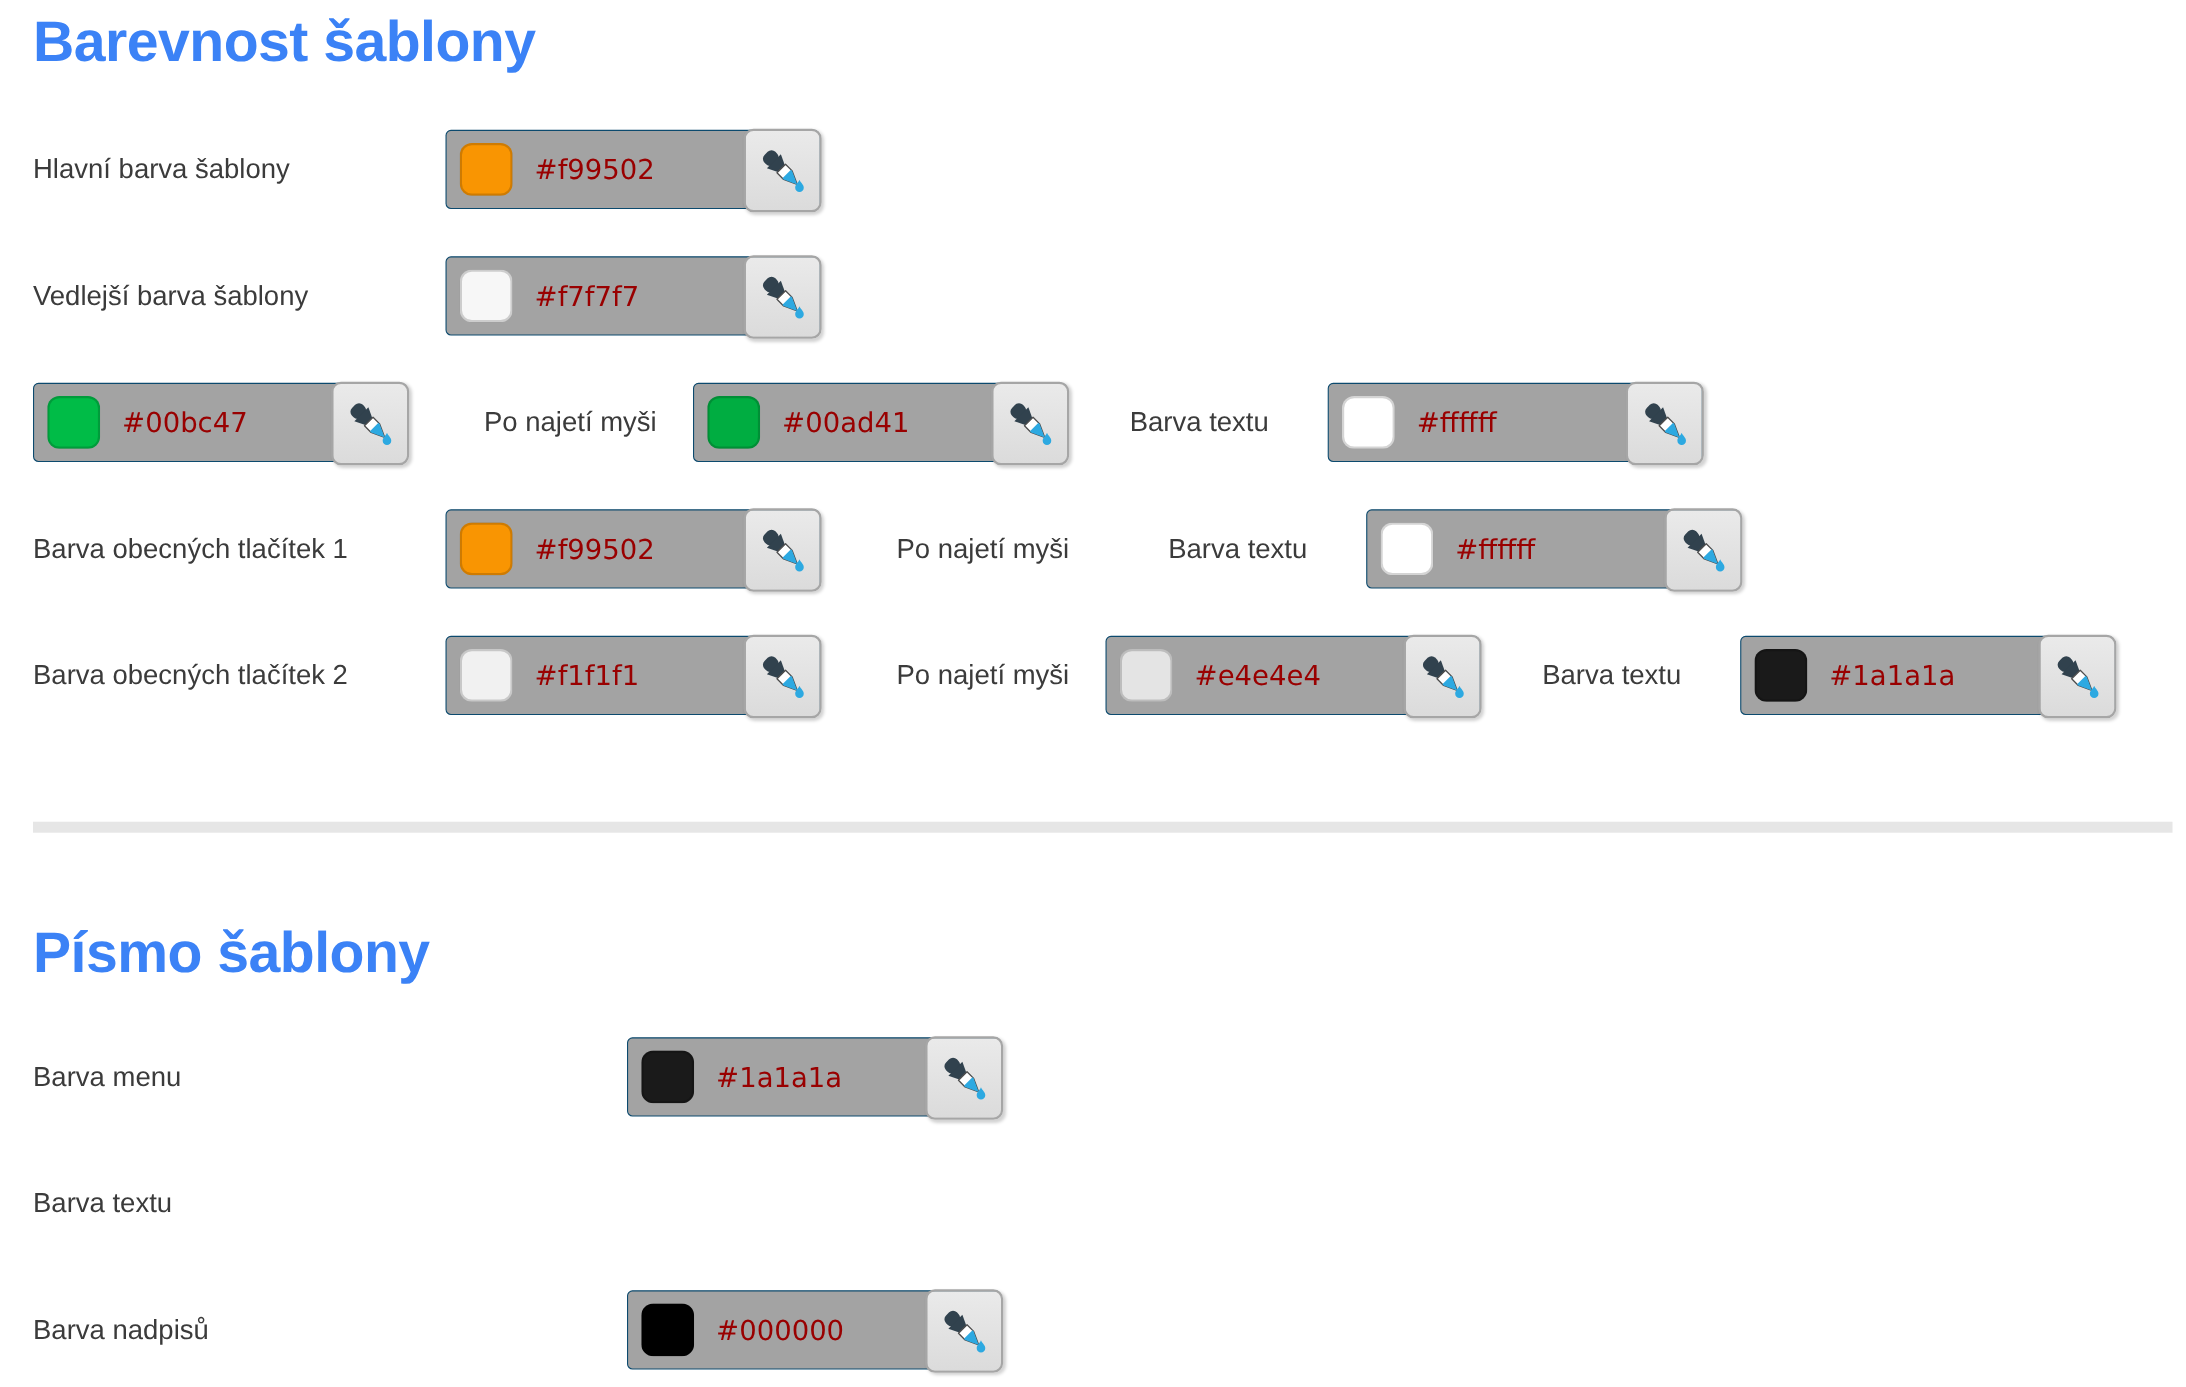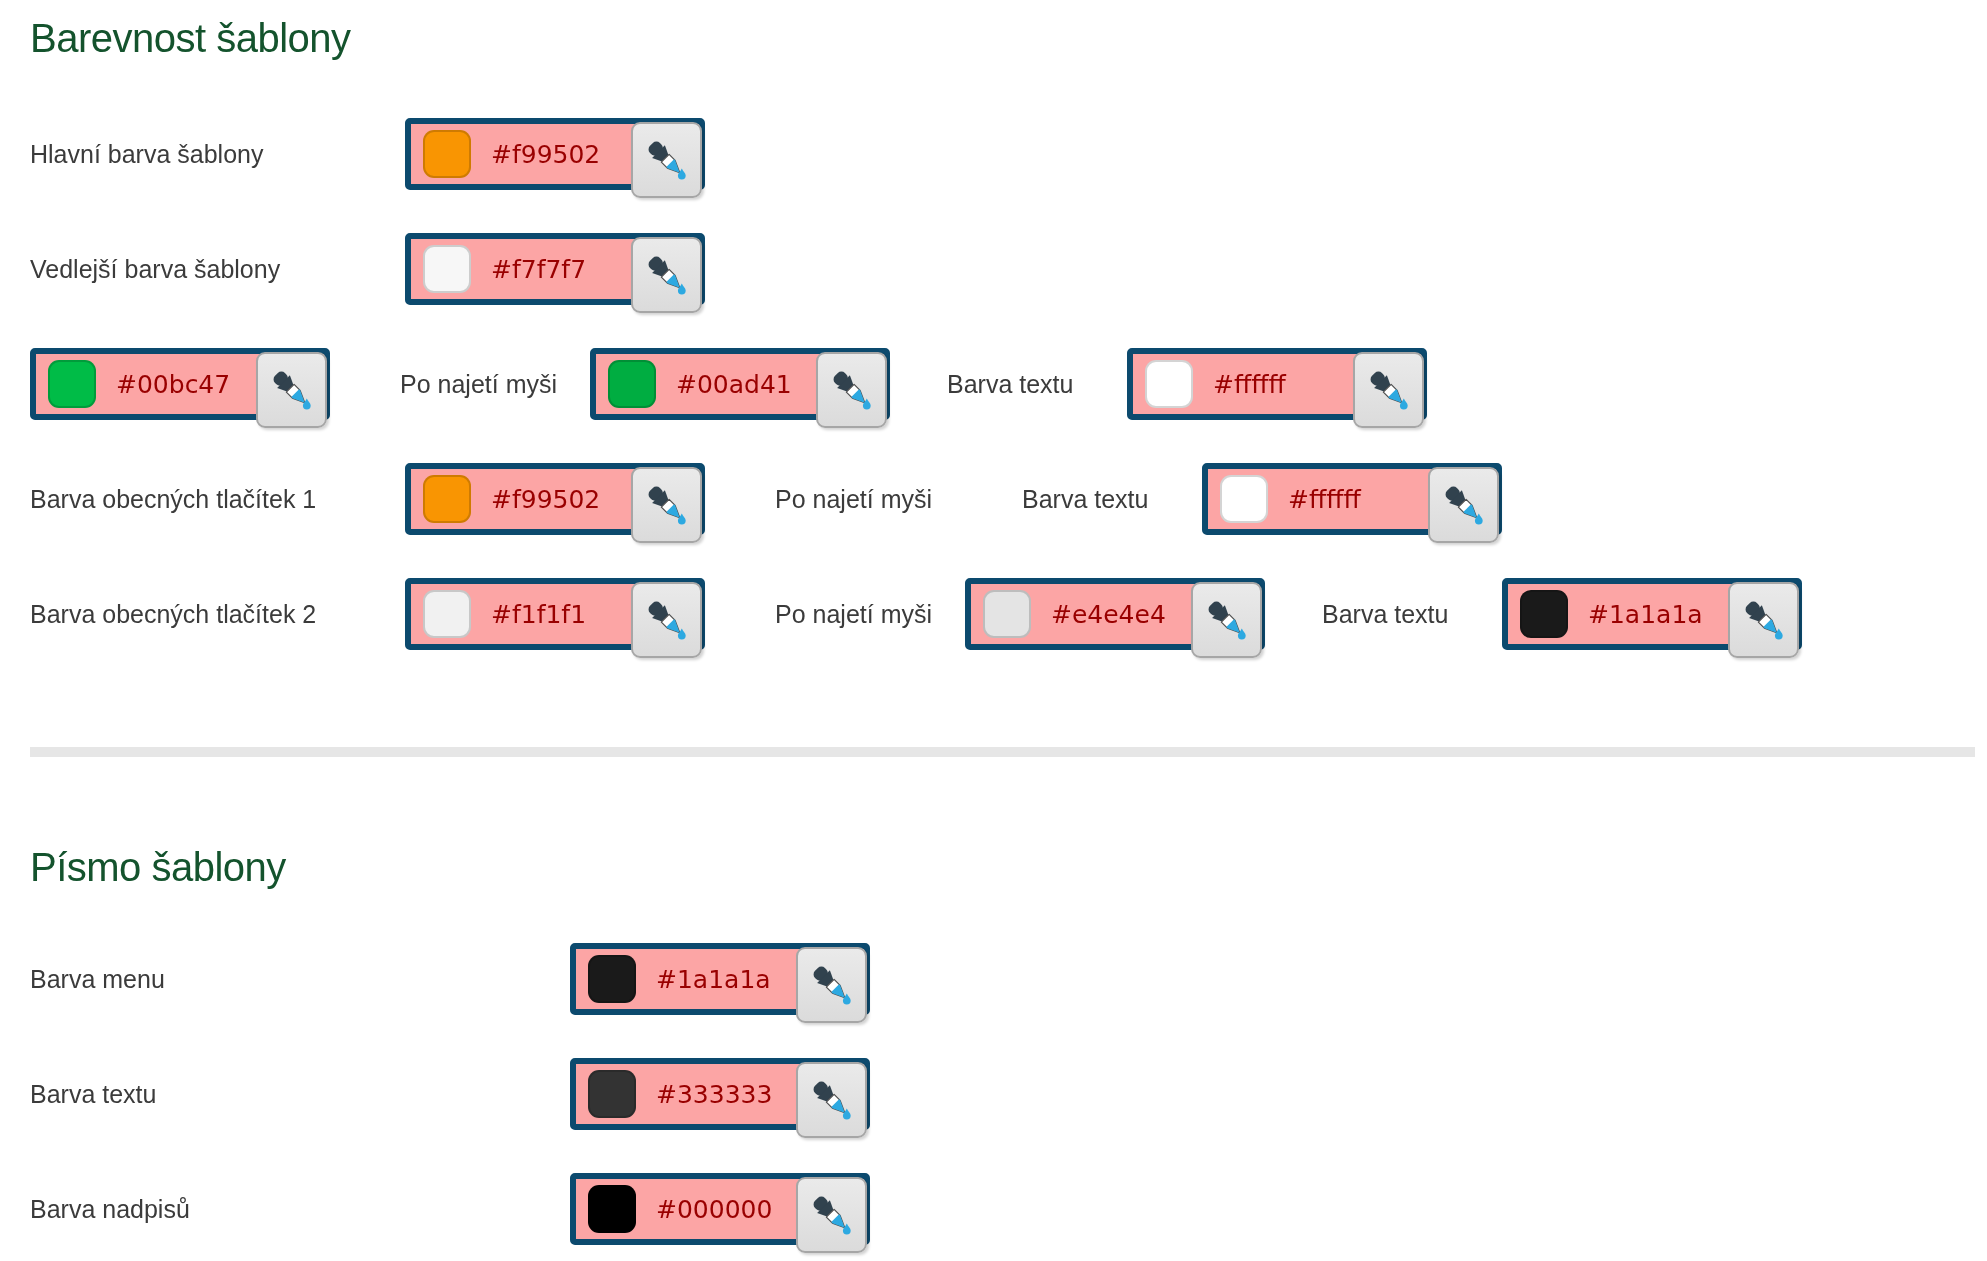--- a/index.html
+++ b/index.html
@@ -14,9 +14,9 @@
     overflow: hidden;
   }
   .section-title {
-    font-size: 40px;
-    font-weight: normal;
-    color: #14532d;
+    font-size: 52px;
+    font-weight: bold;
+    color: #3b82f6;
     margin: 0;
     padding-left: 30px;
     line-height: 48px;

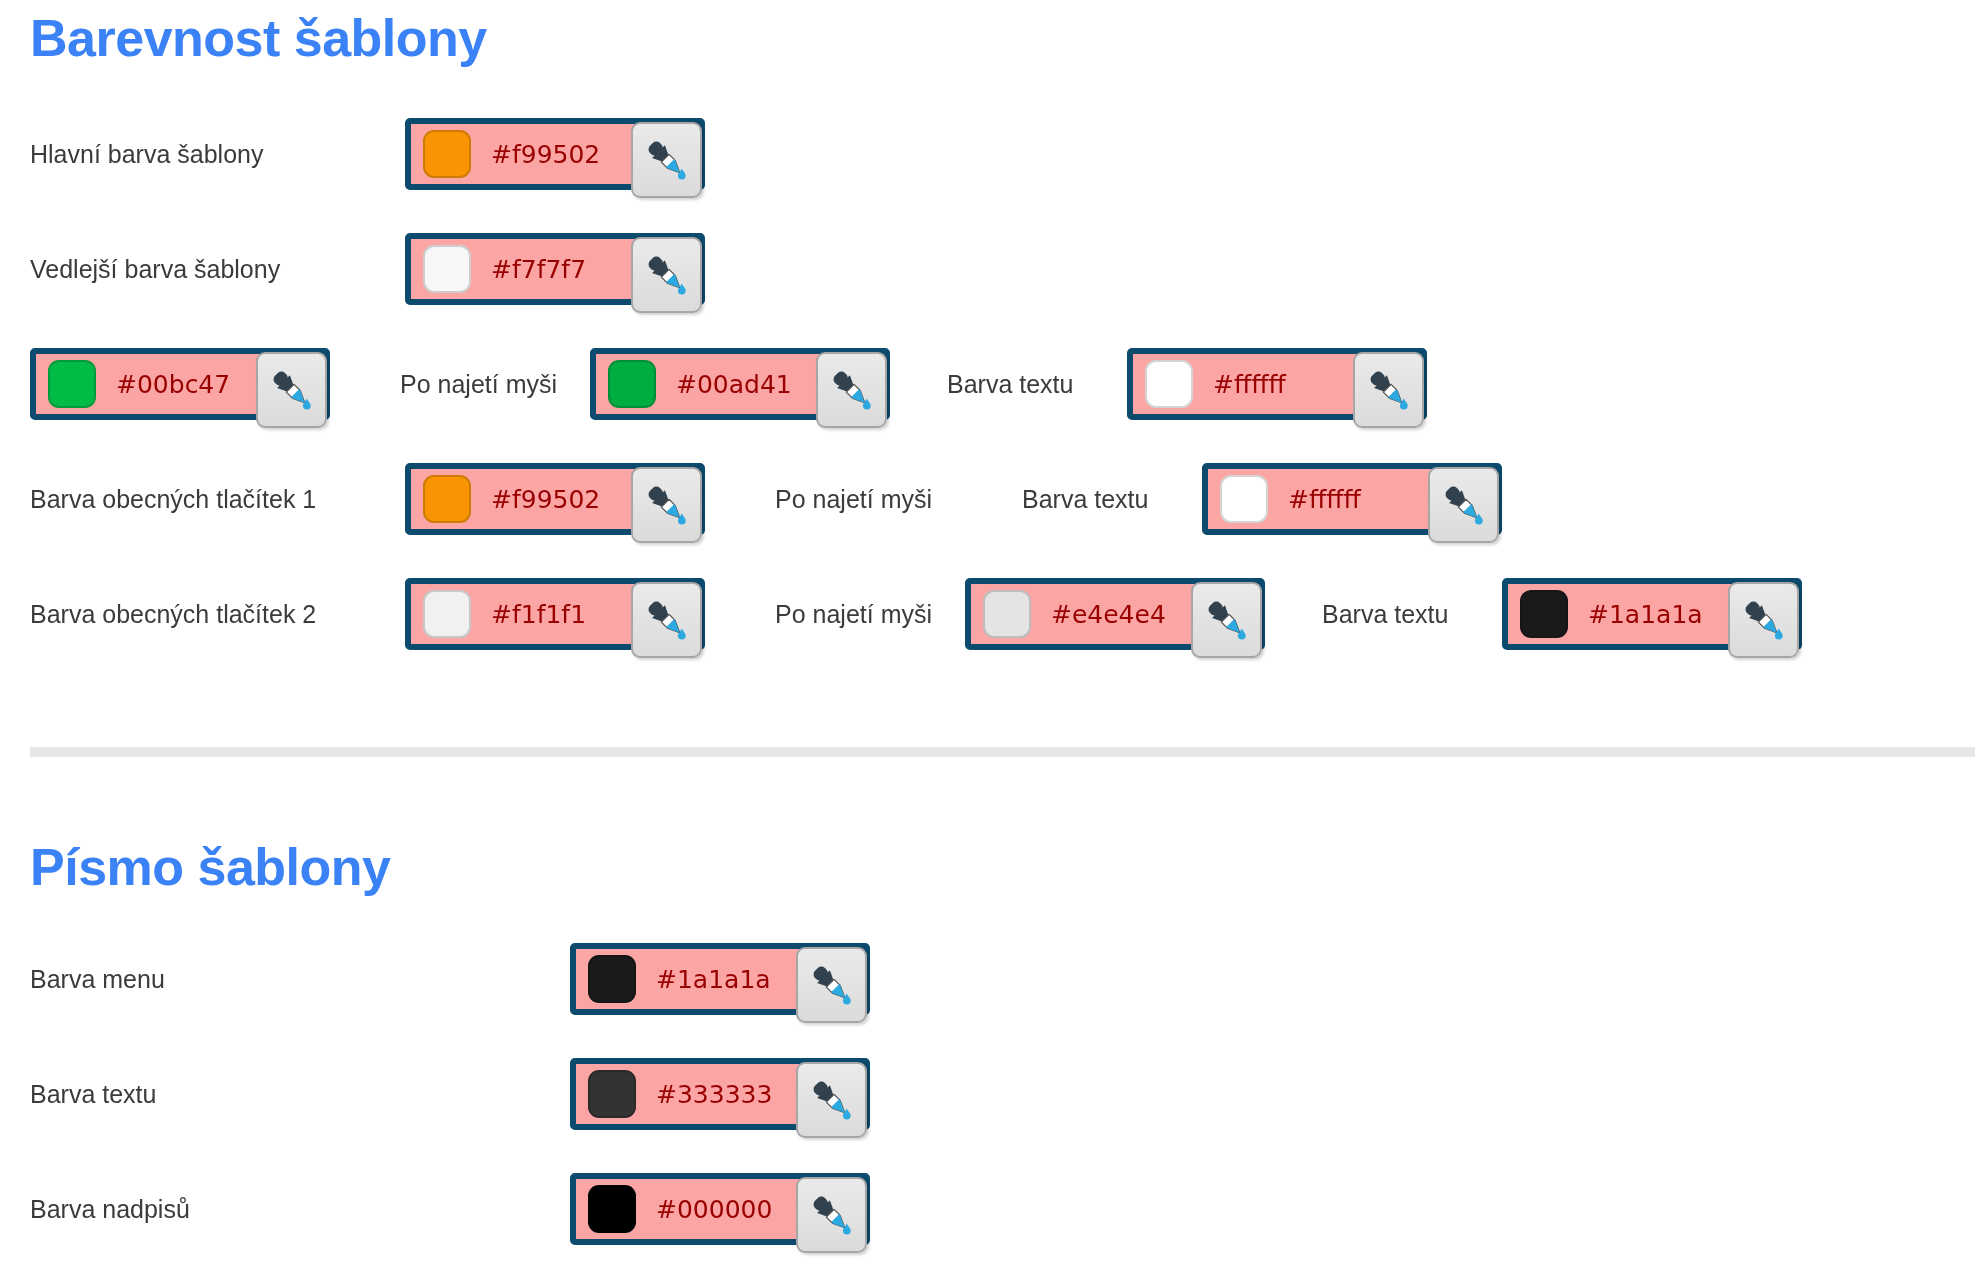--- a/index.html
+++ b/index.html
@@ -57,11 +57,11 @@
 
   .color-input {
     position: relative;
-    width: 300px;
+    width: 340px;
     height: 72px;
     box-sizing: border-box;
-    background: #fca5a5;
-    border: 6px solid #0c4a6e;
+    background: #a3a3a3;
+    border: 1px solid #0c4a6e;
     border-radius: 5px;
     display: flex;
     align-items: center;

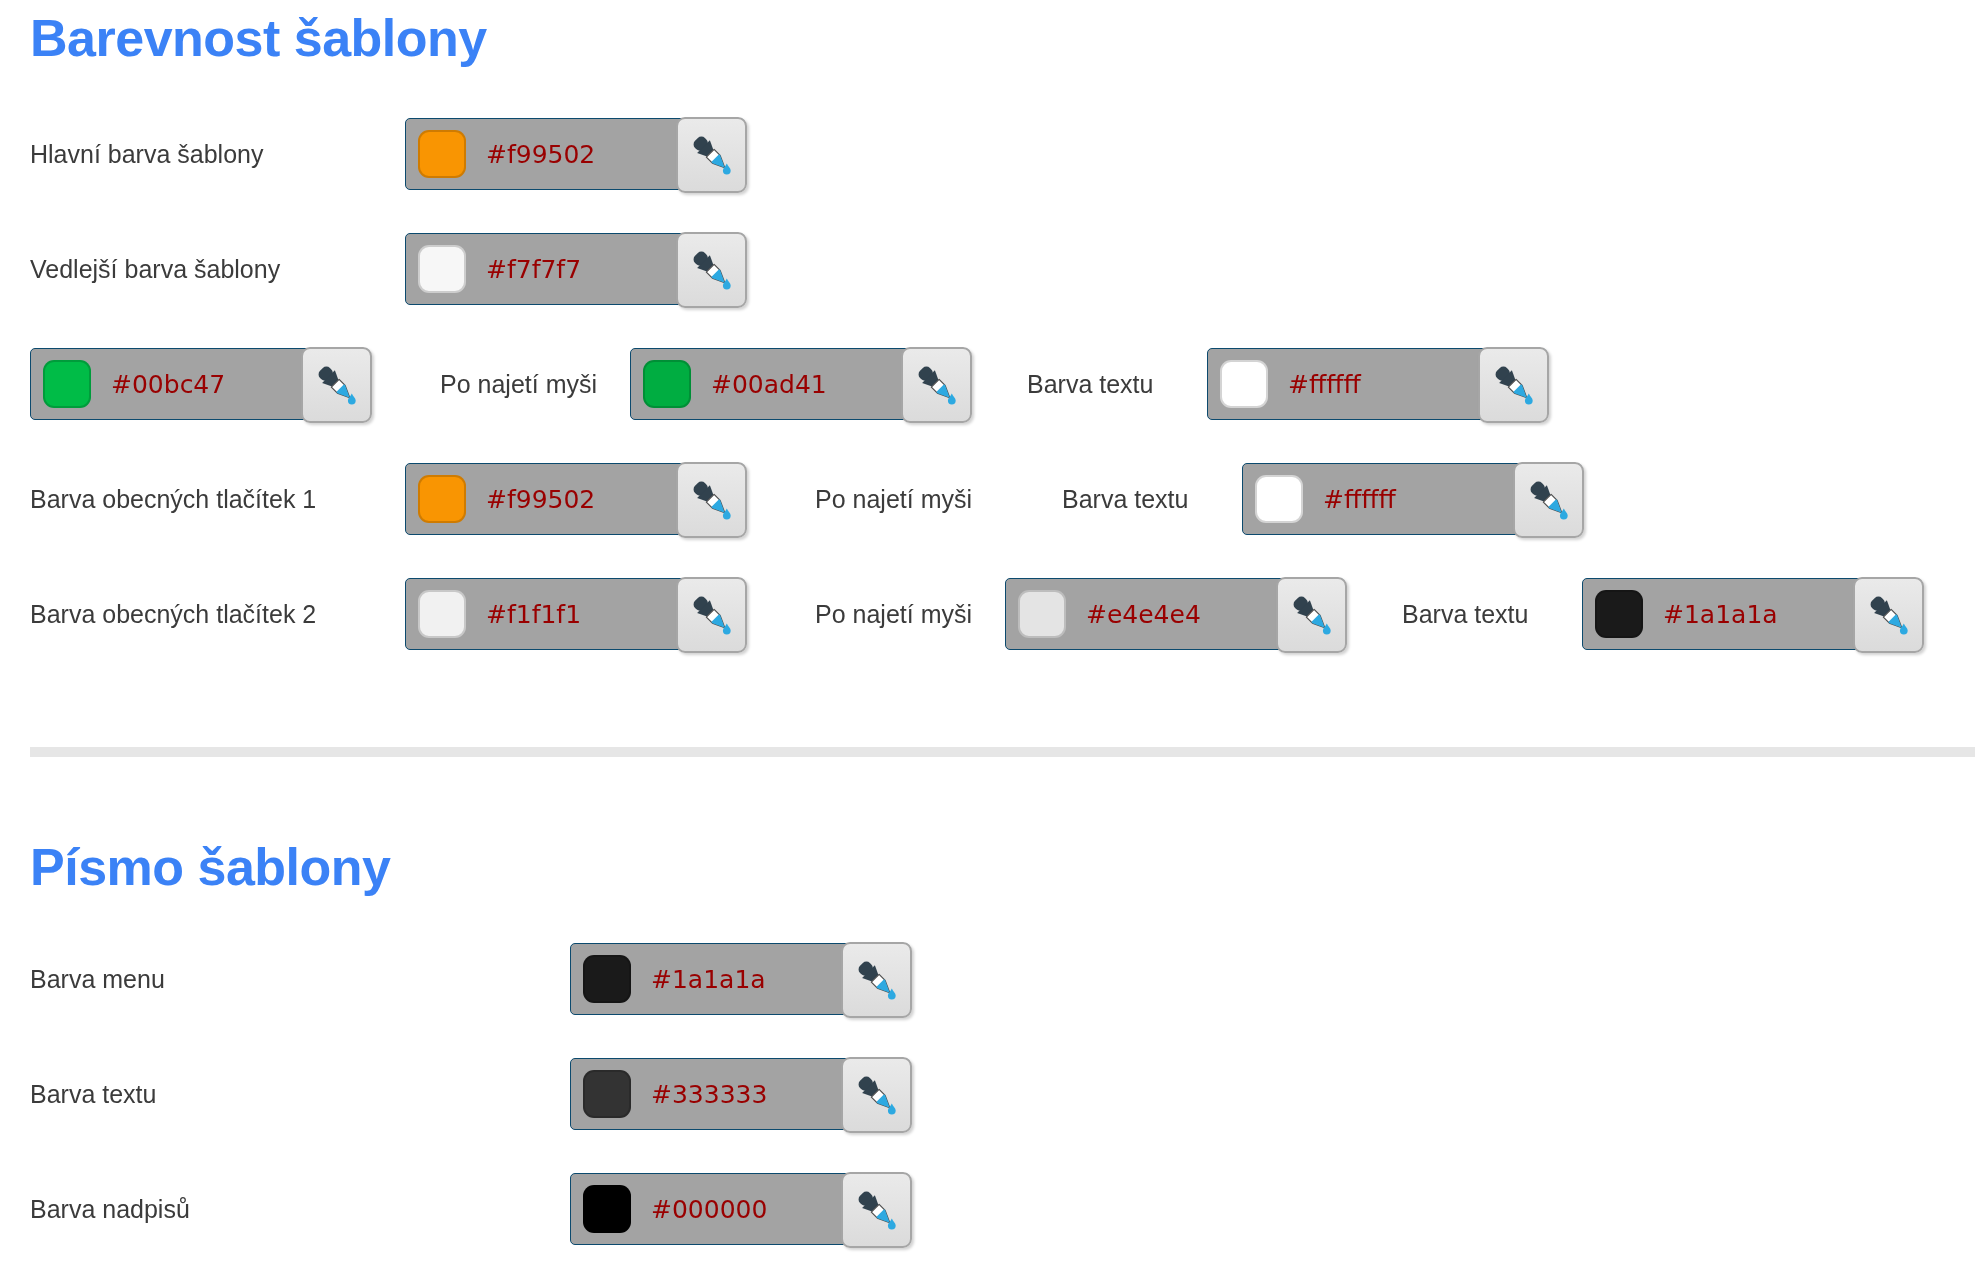--- a/index.html
+++ b/index.html
@@ -340,24 +340,6 @@
       </div>
       <div class="row">
     <div class="row-label">Barva textu</div>
-  <div class="field field-0">
-
-    <div class="color-input">
-      <span class="swatch" style="background: rgb(51, 51, 51);"></span>
-      <span class="hex-value">#333333</span>
-      <button class="picker-btn">
-        <svg width="46" height="46" viewBox="0 0 46 46" aria-hidden="true">
-          <g transform="rotate(-45 23 23)">
-            <rect x="16" y="1" width="14" height="12" rx="5" fill="#31424e"></rect>
-            <path d="M14 11 h18 l-4.5 9.5 h-9 z" fill="#31424e"></path>
-            <path d="M17.5 20.5 h11 v8.5 L23 41 l-5.5 -12 z" fill="#ffffff" stroke="#4d4d4d" stroke-width="1.2" stroke-linejoin="round"></path>
-            <path d="M17.5 27.5 h11 v1.5 L23 41 l-5.5 -12 z" fill="#2da9e1"></path>
-          </g>
-          <path d="M37.8 31.5 C36.6 34.4 33.9 36 33.9 38.6 a3.9 3.9 0 0 0 7.8 0 C41.7 36 39 34.4 37.8 31.5 z" fill="#2da9e1"></path>
-        </svg>
-      </button>
-    </div>
-  </div>
       </div>
       <div class="row">
     <div class="row-label">Barva nadpisů</div>

